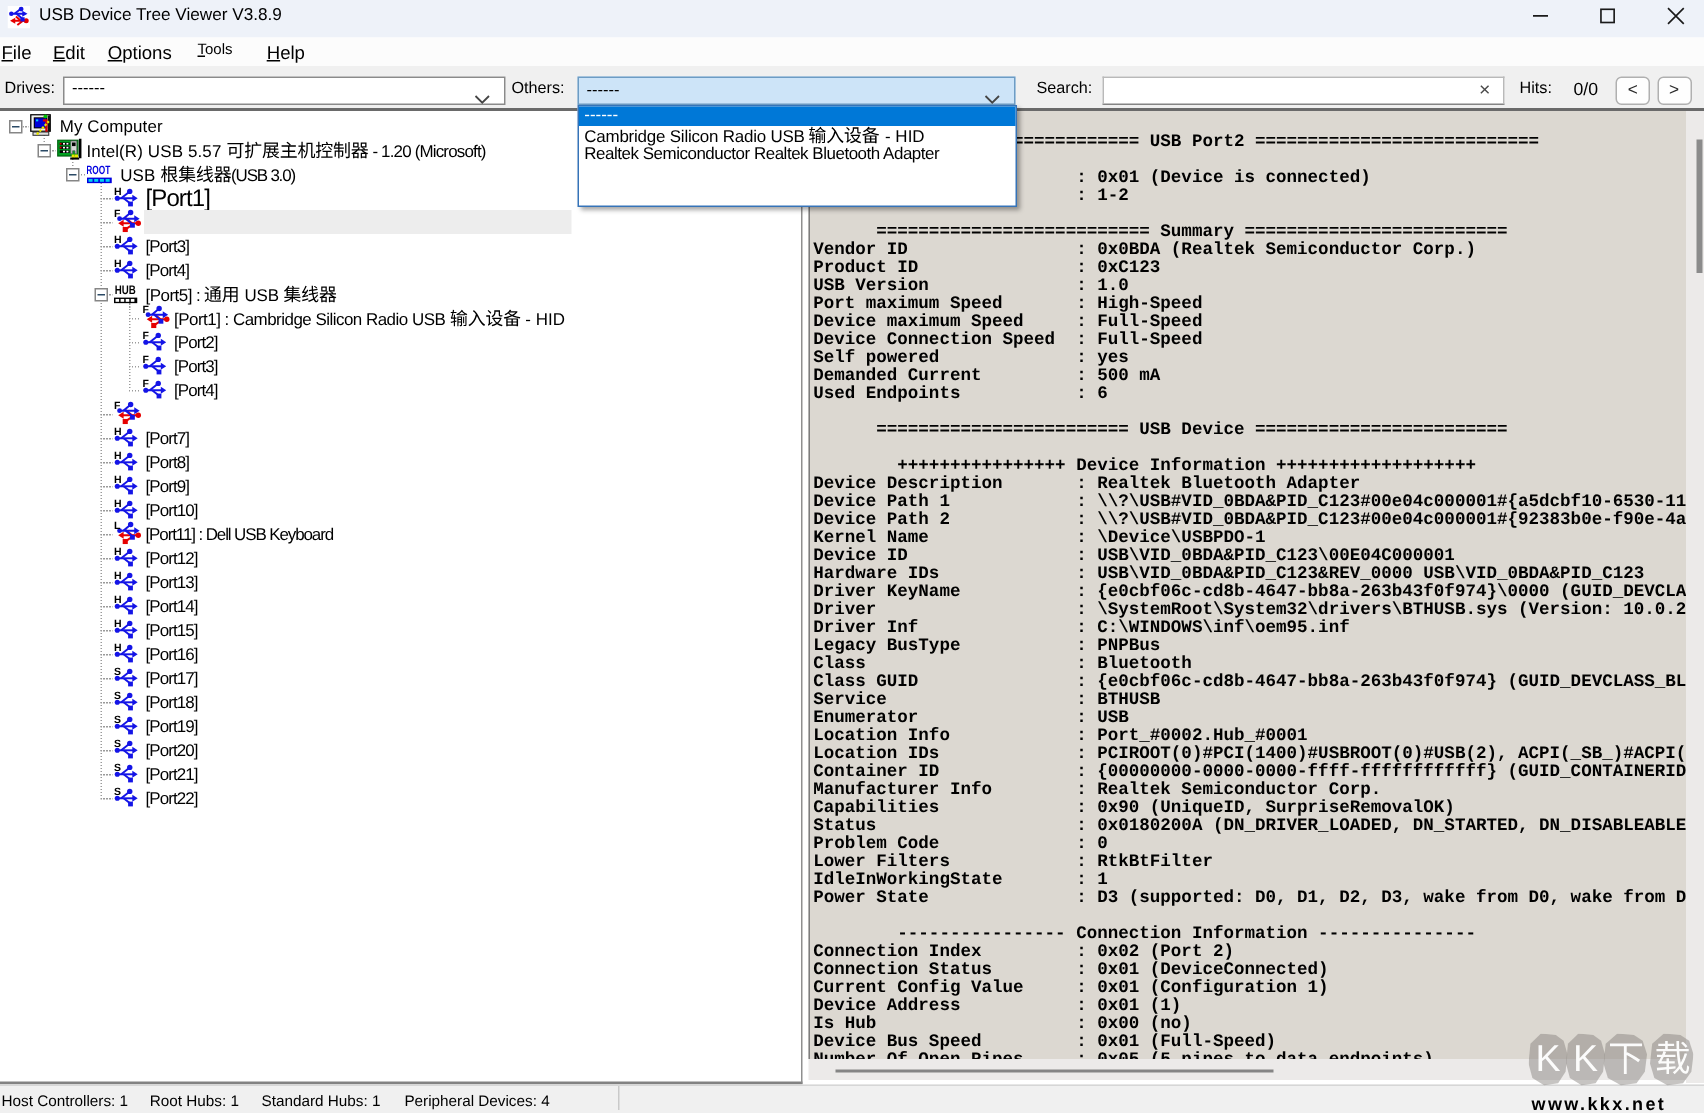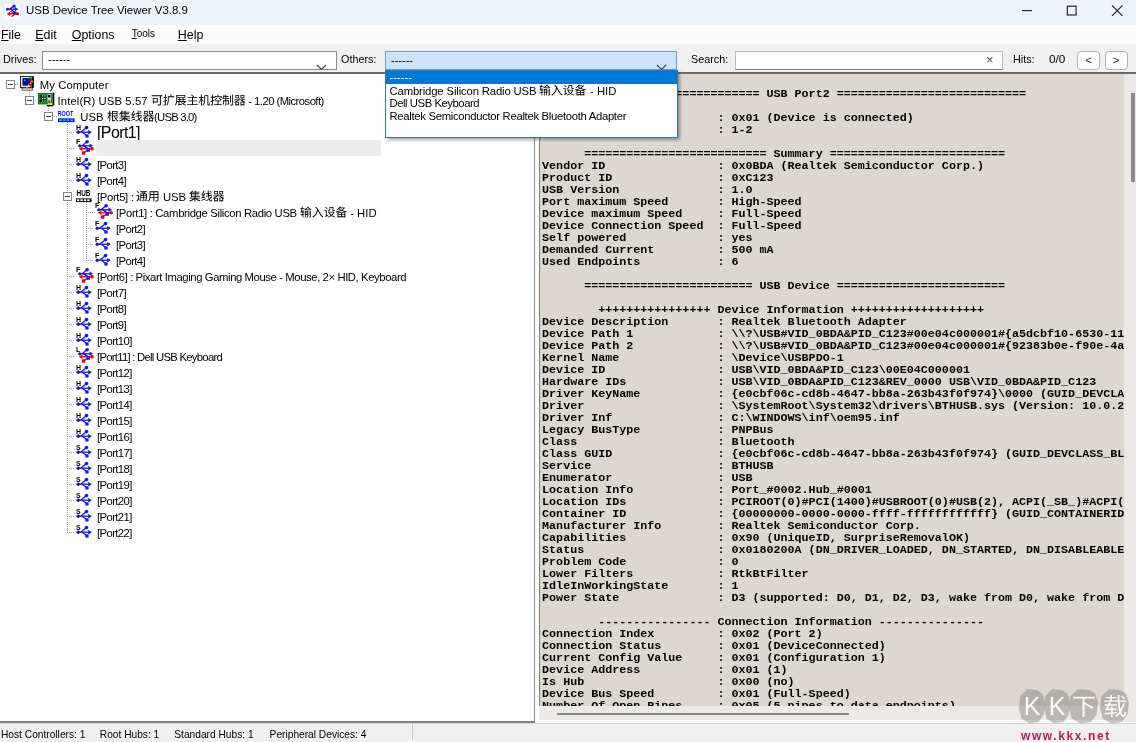--- a/index.html
+++ b/index.html
@@ -639,7 +639,6 @@
           <path transform="translate(35.47,0) scale(0.012000)" d="M685 688C637 637 572 593 498 555C430 589 372 630 329 677L340 688ZM369 843C319 756 221 656 76 588C93 576 116 551 128 533C184 562 233 595 276 630C317 588 365 551 420 519C298 468 160 433 30 415C43 398 58 365 64 344C209 368 363 411 499 477C624 417 772 378 926 358C936 379 956 410 973 427C831 443 694 473 578 519C673 575 754 644 808 727L759 758L746 754H399C418 778 435 802 450 827ZM248 129H460V18H248ZM248 190V291H460V190ZM746 129V18H537V129ZM746 190H537V291H746ZM170 357V-80H248V-48H746V-78H827V357Z"></path>
         </g>
       </svg><span style="letter-spacing:0.02px"> - HID</span></div>
-    <div style="height:13px;line-height:13px;padding-left:3.5px;white-space:nowrap"><span style="letter-spacing:-0.45px">Dell USB Keyboard</span></div>
     <div style="height:13px;line-height:13px;padding-left:3.5px;white-space:nowrap"><span style="letter-spacing:-0.31px">Realtek Semiconductor Realtek Bluetooth Adapter</span></div>
   </div>
 </body></html>

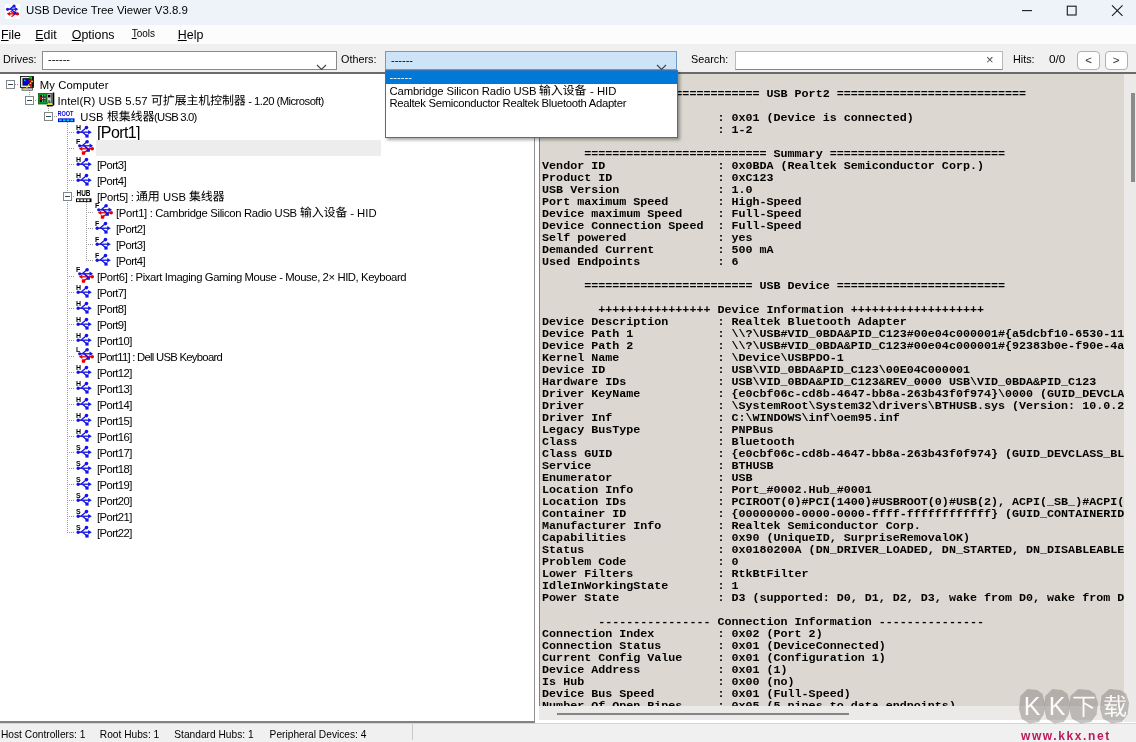--- a/index.html
+++ b/index.html
@@ -316,7 +316,6 @@
 <rect x="10.7" y="9.6" width="3.2" height="3.2" fill="#1414e6"></rect>
 <text x="0" y="5.4" font-family="Liberation Sans" font-size="7" font-weight="bold" fill="#000">F</text>
         </svg></div>
-      <div style="position:absolute;left:97px;top:270px;height:16px;line-height:14px;white-space:nowrap;font-size:11.3px"><span style="letter-spacing:-0.41px">[Port6] : Pixart Imaging Gaming Mouse - Mouse, 2× HID, Keyboard</span></div>
       <div style="position:absolute;left:67px;top:292px;width:8px;height:1px;background-image:repeating-linear-gradient(to right,#9a9a9a 0 1px,transparent 1px 2px);"></div>
       <div style="position:absolute;left:76px;top:284px;height:17px"><svg width="18" height="16" viewBox="0 0 18 16">
 <g stroke="#1414e6" stroke-width="1.3" fill="none">

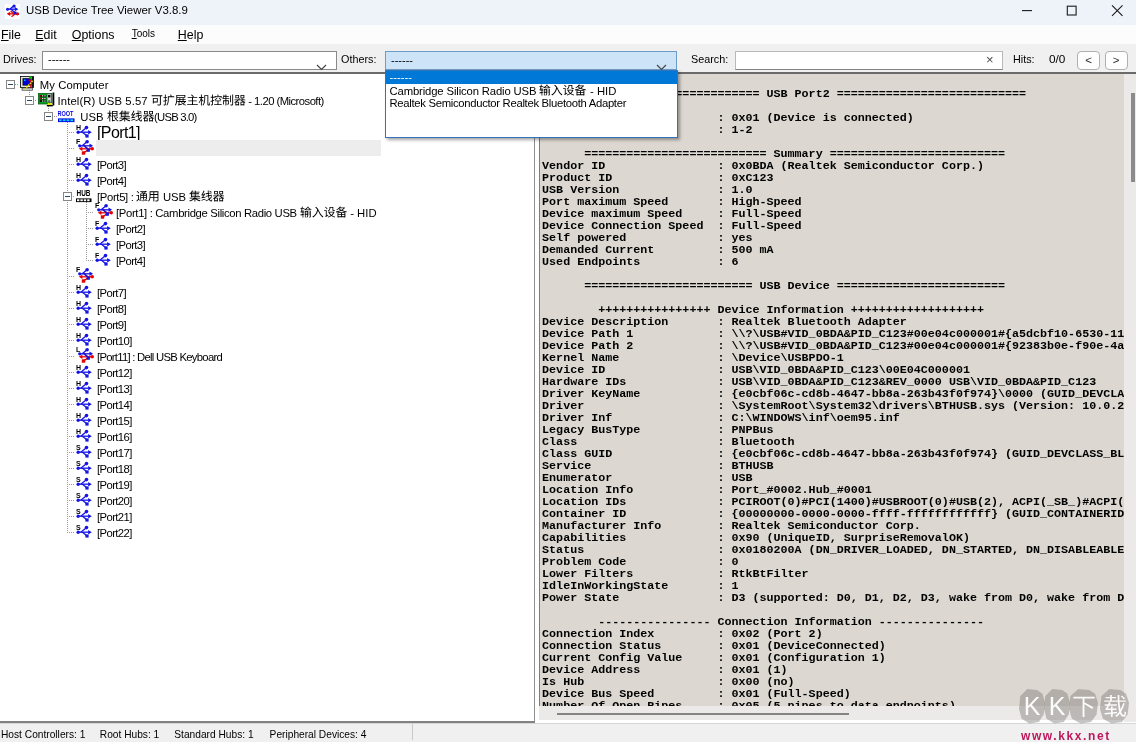--- a/index.html
+++ b/index.html
@@ -626,7 +626,7 @@
         <path transform="translate(0.00,0) scale(0.024000)" d="M736 784C782 745 835 690 858 653L915 693C890 730 836 783 790 819ZM839 501C813 406 776 314 729 231C710 319 697 428 689 553H951V614H686C683 685 682 760 683 839H609C609 762 611 686 614 614H368V700H545V760H368V841H296V760H105V700H296V614H54V553H617C627 394 646 253 676 145C627 75 571 15 507 -31C525 -44 547 -66 560 -82C613 -41 661 9 704 64C741 -22 791 -72 856 -72C926 -72 951 -26 963 124C945 131 919 146 904 163C898 46 888 1 863 1C820 1 783 50 755 136C820 239 870 357 906 481ZM65 92 73 22 333 49V-76H403V56L585 75V137L403 120V214H562V279H403V360H333V279H194C216 312 237 350 258 391H583V453H288C300 479 311 505 321 531L247 551C237 518 224 484 211 453H69V391H183C166 357 152 331 144 319C128 292 113 272 98 269C107 250 117 215 121 200C130 208 160 214 202 214H333V114Z"></path>
       </g>
     </svg></div>
-<div class="abs" style="left:1021px;top:729px;font-size:12px;font-weight:bold;color:#be185d;letter-spacing:1.6px;z-index:60">www.kkx.net</div>
+<div class="abs" style="left:1021px;top:729px;font-size:12px;font-weight:bold;color:#000000;letter-spacing:1.6px;z-index:60">www.kkx.net</div>
 <div class="abs" style="left:1132px;top:735px;font-size:9px;color:#9a9a9a;z-index:60">.</div>
 <div style="position:absolute;left:385px;top:70px;width:293px;height:68px;background:#fff;border:1.5px solid #3573b8;box-sizing:border-box;box-shadow:2px 2px 3px rgba(0,0,0,0.35);z-index:50;font-size:11.3px">
     <div style="height:13px;line-height:13px;background:#0078d7;color:#fff;padding-left:3.5px">------</div>

